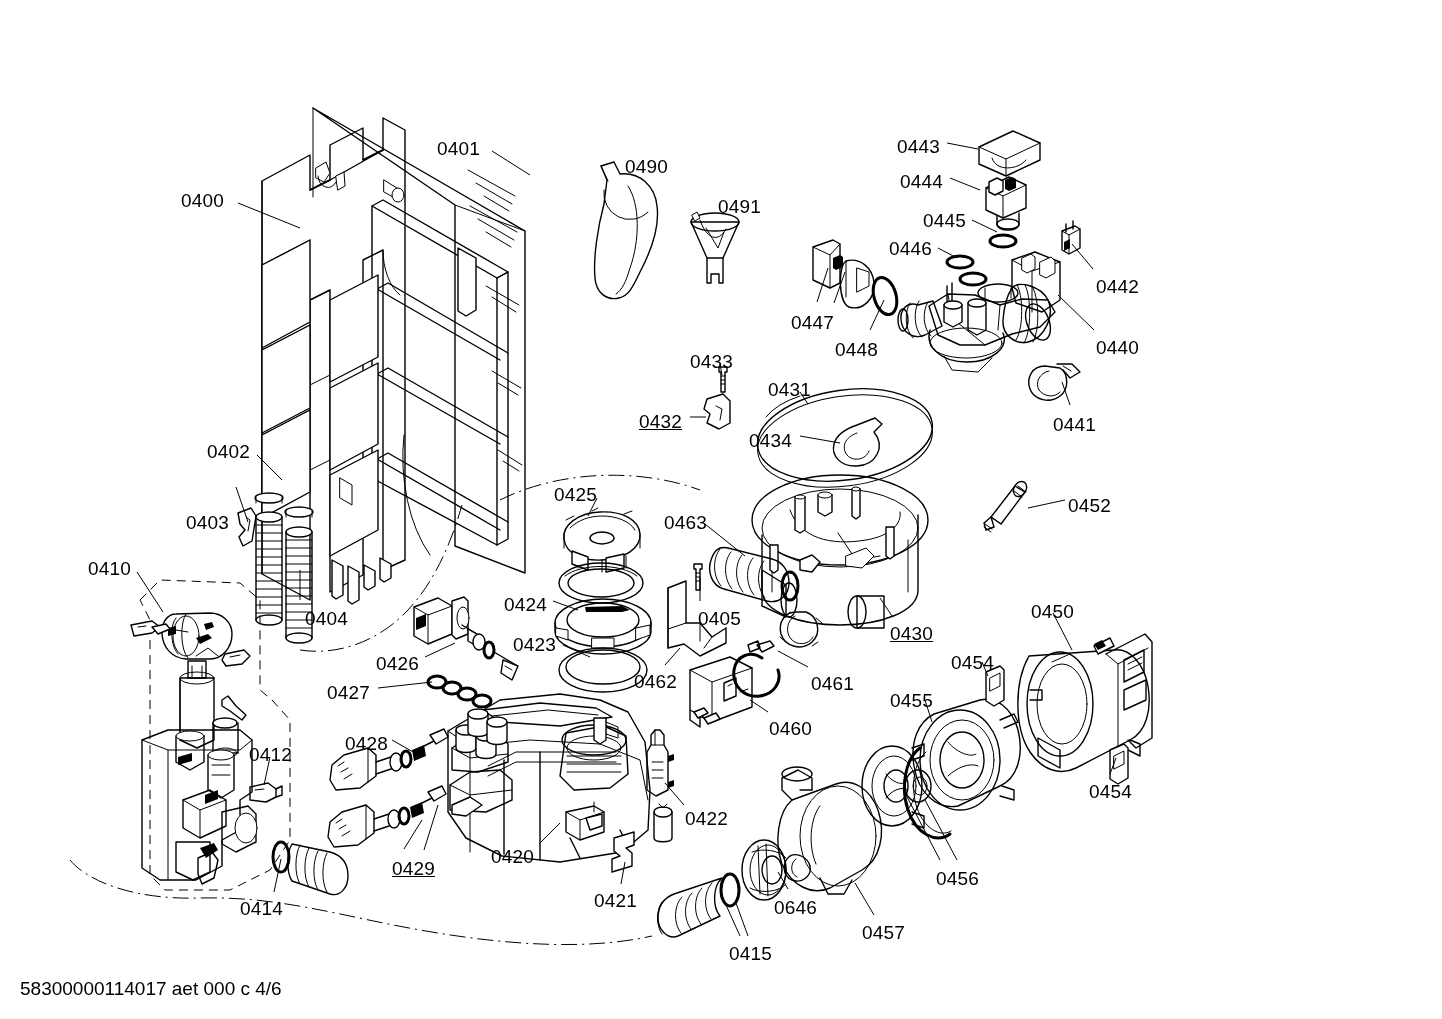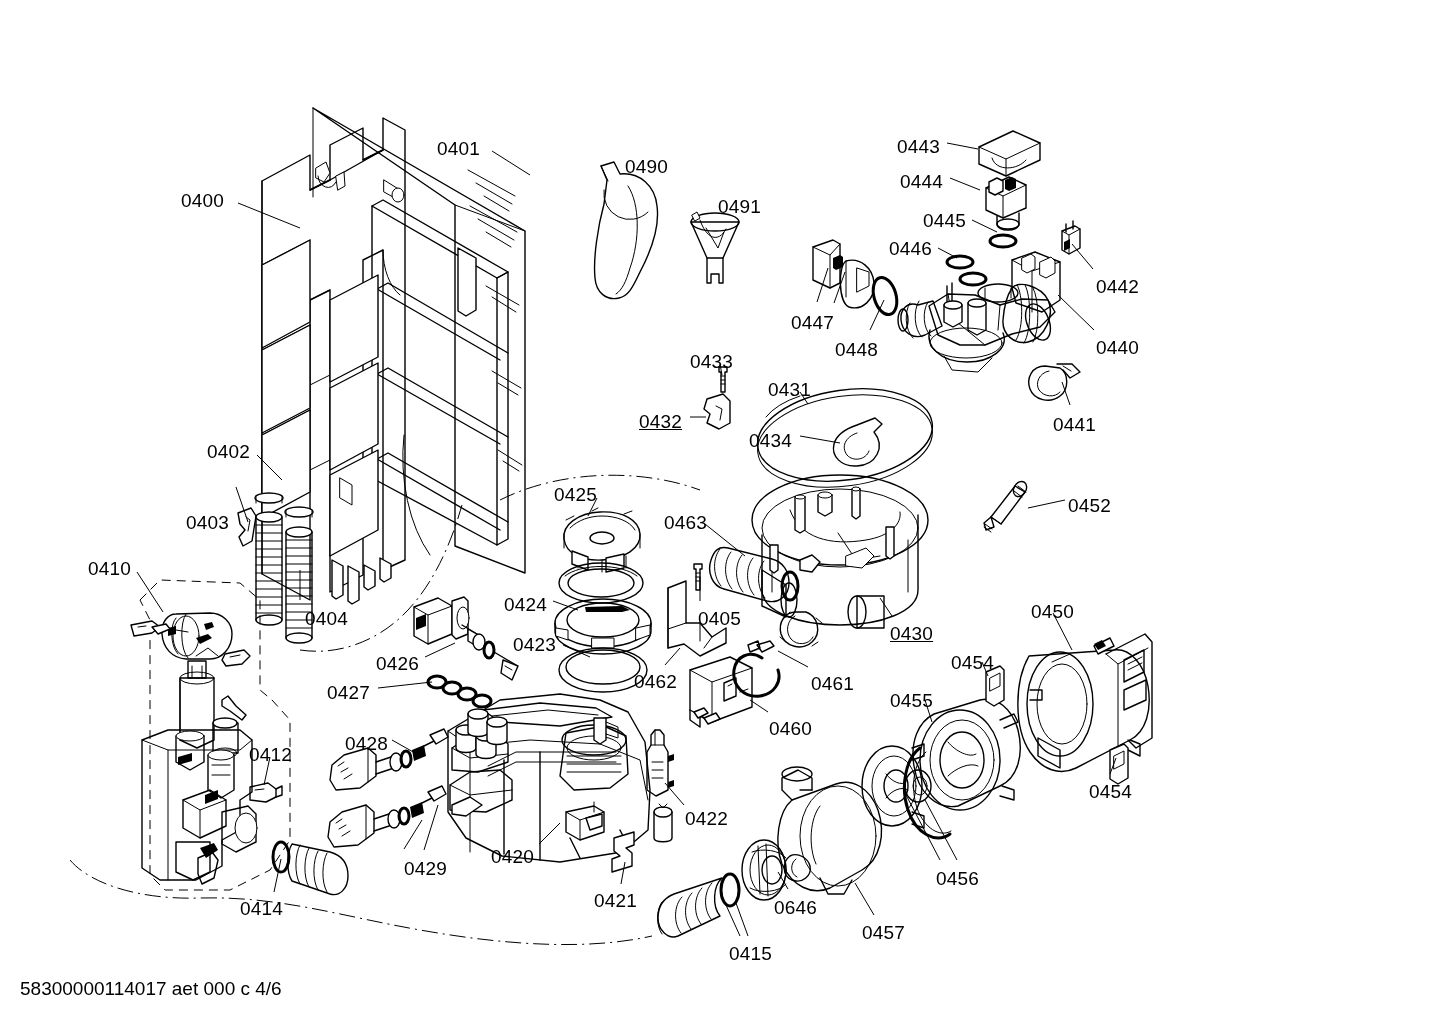--- a/index.html
+++ b/index.html
@@ -690,7 +690,7 @@
       <div class="lbl" style="left: 376px; top: 653px;">0426</div>
       <div class="lbl" style="left: 327px; top: 682px;">0427</div>
       <div class="lbl" style="left: 345px; top: 733px;">0428</div>
-      <div class="lbl" style="left: 404px; top: 858px;">0429</div>
+      <div class="lbl" style="left: 392px; top: 858px; text-decoration: underline;">0429</div>
       <div class="lbl" style="left: 890px; top: 623px; text-decoration: underline;">0430</div>
       <div class="lbl" style="left: 768px; top: 379px;">0431</div>
       <div class="lbl" style="left: 639px; top: 411px; text-decoration: underline;">0432</div>

